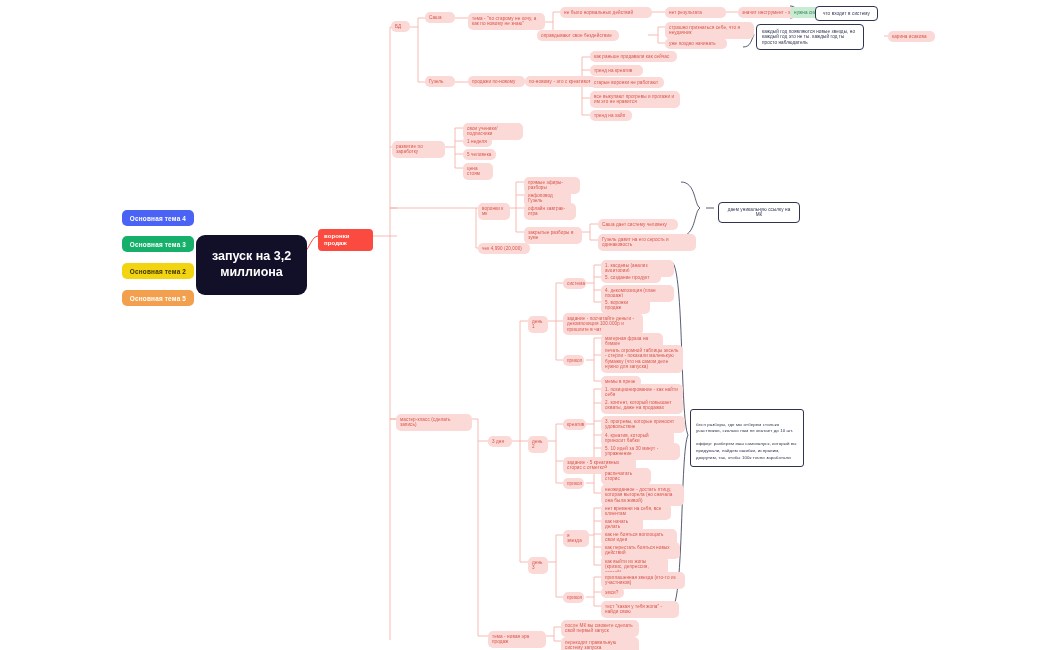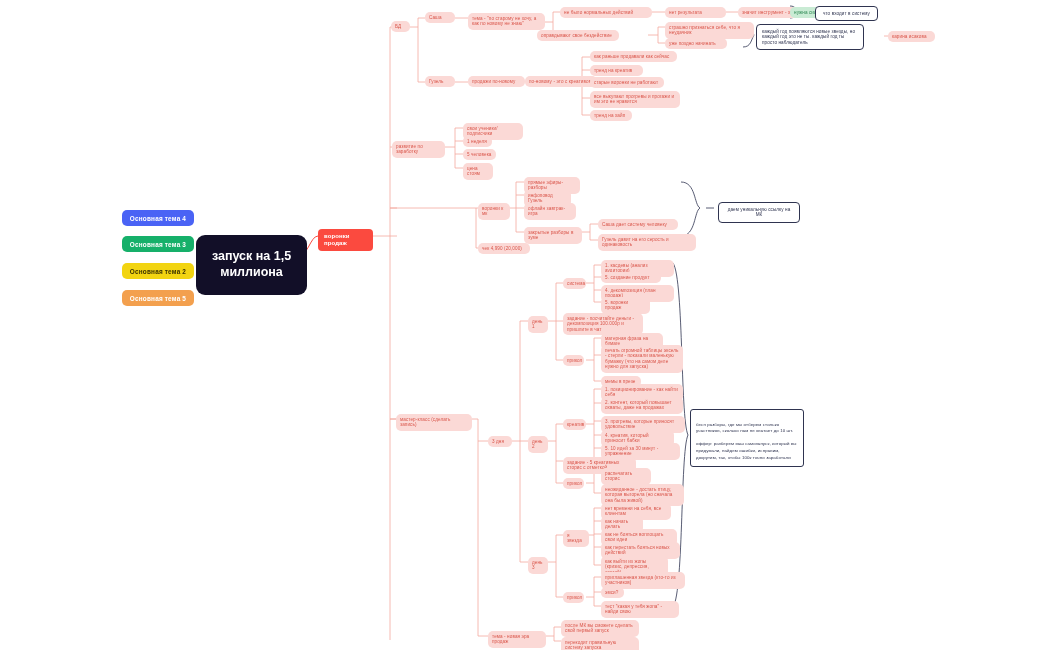--- a/index.html
+++ b/index.html
@@ -194,7 +194,7 @@
   </svg>
 
   <div class="center" style="left:196px;top:235px;width:99px;height:48px;">
-    <span>запуск на 1,5 миллиона</span>
+    <span>запуск на 3,2 миллиона</span>
   </div>
 
   <div class="topic t4" style="left:122px;top:210px;width:72px;height:16px;">

